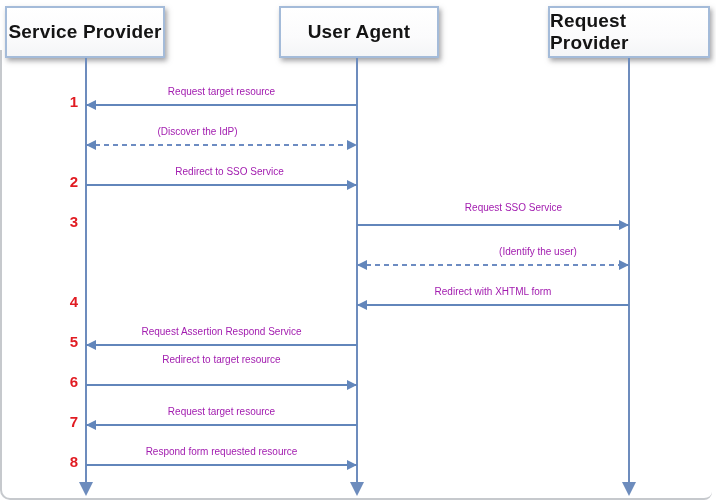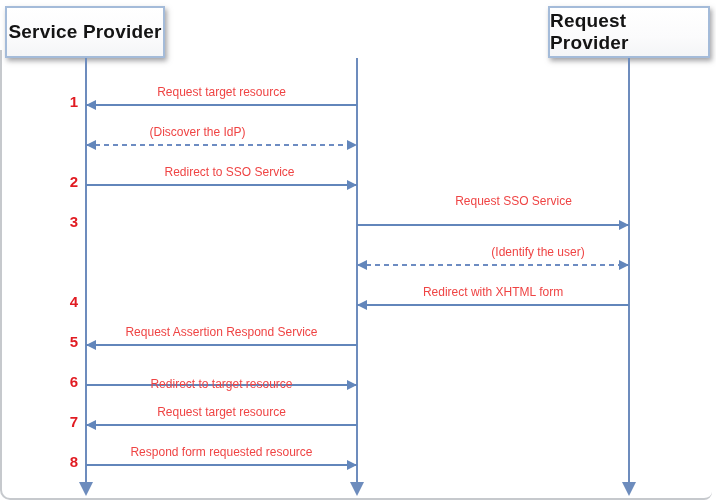--- a/index.html
+++ b/index.html
@@ -93,6 +93,9 @@
   <div class="actor-box" style="left:5px; width:160px;">
     <span>Service Provider</span>
   </div>
+  <div class="actor-box" style="left:279px; width:160px;">
+    <span>User Agent</span>
+  </div>
   <div class="actor-box" style="left:548px; width:162px;">
     <span>Request Provider</span>
   </div>

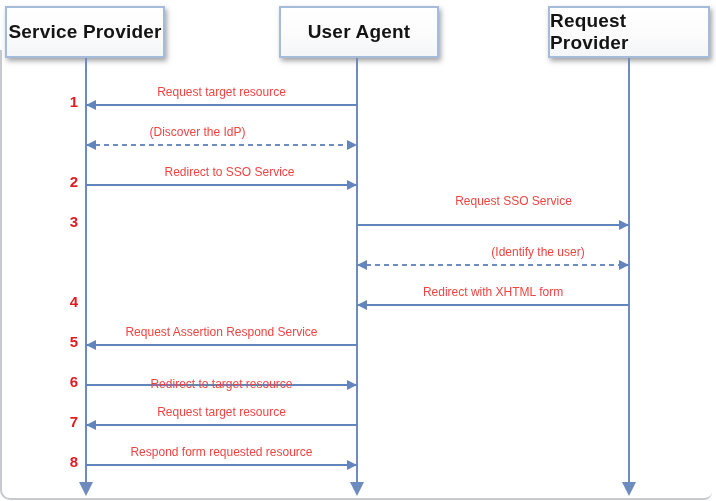--- a/index.html
+++ b/index.html
@@ -69,9 +69,9 @@
   .msg-label {
     position: absolute;
     text-align: center;
-    font-size: 12px;
+    font-size: 10px;
     line-height: 16px;
-    color: #ef4444;
+    color: #a21caf;
     white-space: nowrap;
   }
   .msg-num {

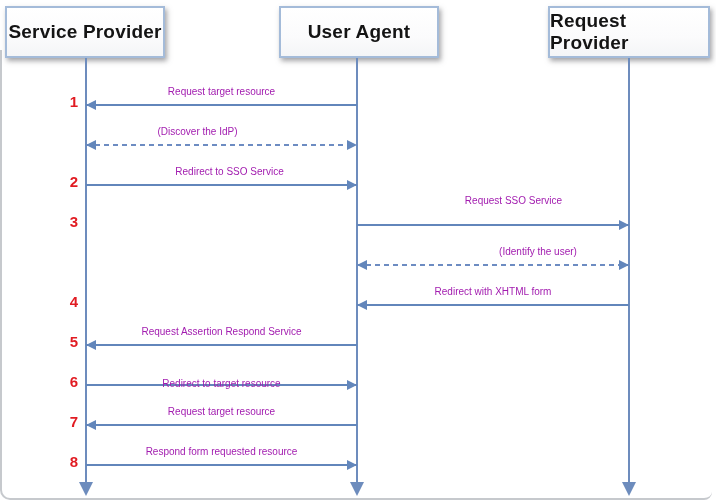--- a/index.html
+++ b/index.html
@@ -122,7 +122,7 @@
       <div class="msg-num" style="left: 40px; top: 174px;">2</div>
       <div class="msg-line" style="left: 357px; top: 224px; width: 272px;"></div>
       <div class="ah ah-right" style="left: 619px; top: 220px;"></div>
-      <div class="msg-label" style="left: 357px; width: 313px; top: 193px;">Request SSO Service</div>
+      <div class="msg-label" style="left: 357px; width: 313px; top: 200px;">Request SSO Service</div>
       <div class="msg-num" style="left: 40px; top: 214px;">3</div>
       <div class="msg-line dashed" style="left: 357px; top: 264px; width: 272px;"></div>
       <div class="ah ah-left" style="left: 357px; top: 260px;"></div>

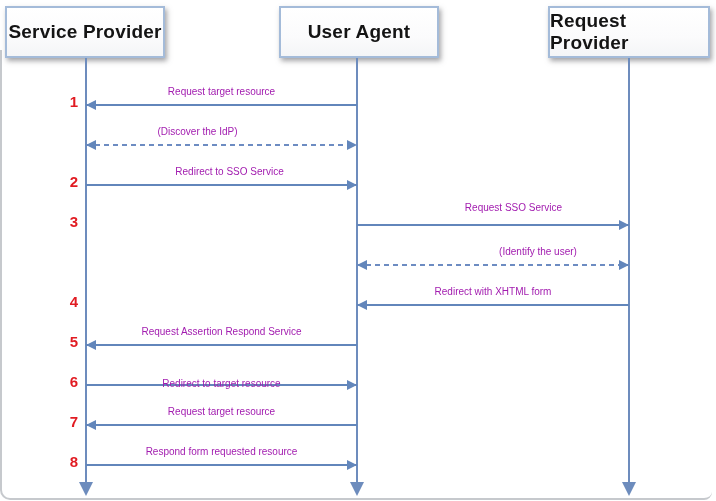--- a/index.html
+++ b/index.html
@@ -138,7 +138,7 @@
       <div class="msg-num" style="left: 40px; top: 334px;">5</div>
       <div class="msg-line" style="left: 86px; top: 384px; width: 271px;"></div>
       <div class="ah ah-right" style="left: 347px; top: 380px;"></div>
-      <div class="msg-label" style="left: 86px; width: 271px; top: 376px;">Redirect to target resource</div>
+      <div class="msg-label" style="left: 86px; width: 271px; top: 352px;">Redirect to target resource</div>
       <div class="msg-num" style="left: 40px; top: 374px;">6</div>
       <div class="msg-line" style="left: 86px; top: 424px; width: 271px;"></div>
       <div class="ah ah-left" style="left: 86px; top: 420px;"></div>

